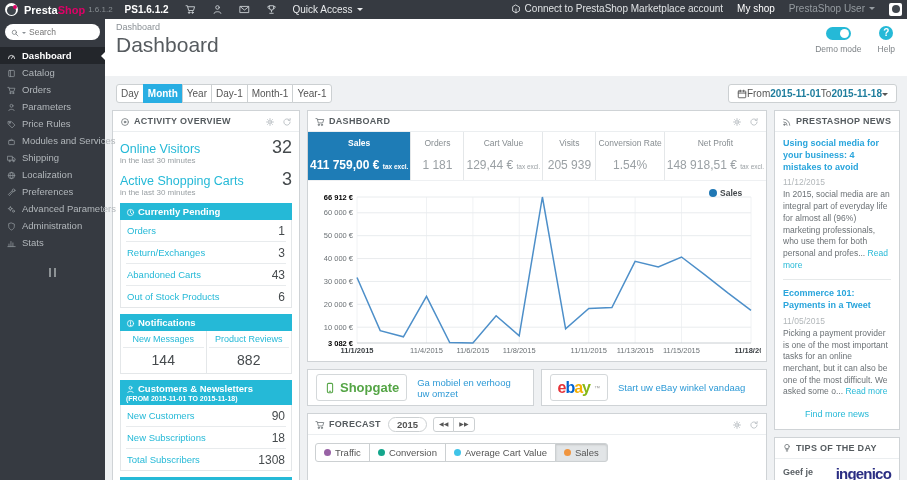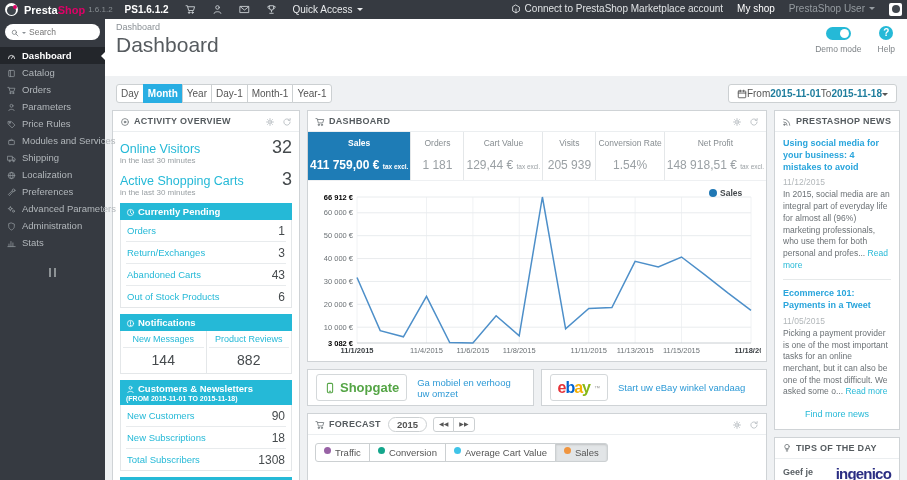--- a/index.html
+++ b/index.html
@@ -119,7 +119,7 @@
   .nbtn:first-child { border-radius:3px 0 0 3px; margin-left:0; }
   .nbtn:last-child { border-radius:0 3px 3px 0; }
   .legend-row { padding:8px 7px; display:flex; }
-  .lg-btn { display:flex; gap:4px; border:1px solid #ccd0d2; background:#fff; padding:3px 8px; font-size:9.5px; color:#555; margin-left:-1px; cursor:pointer; }
+  .lg-btn { display:flex; align-items:center; gap:4px; border:1px solid #ccd0d2; background:#fff; padding:3px 8px; font-size:9.5px; color:#555; margin-left:-1px; cursor:pointer; }
   .lg-btn:first-child { border-radius:3px 0 0 3px; margin-left:0; }
   .lg-btn:last-child { border-radius:0 3px 3px 0; }
   .lg-btn.active { background:#e2e5e7; box-shadow:inset 0 1px 2px rgba(0,0,0,.15); }

